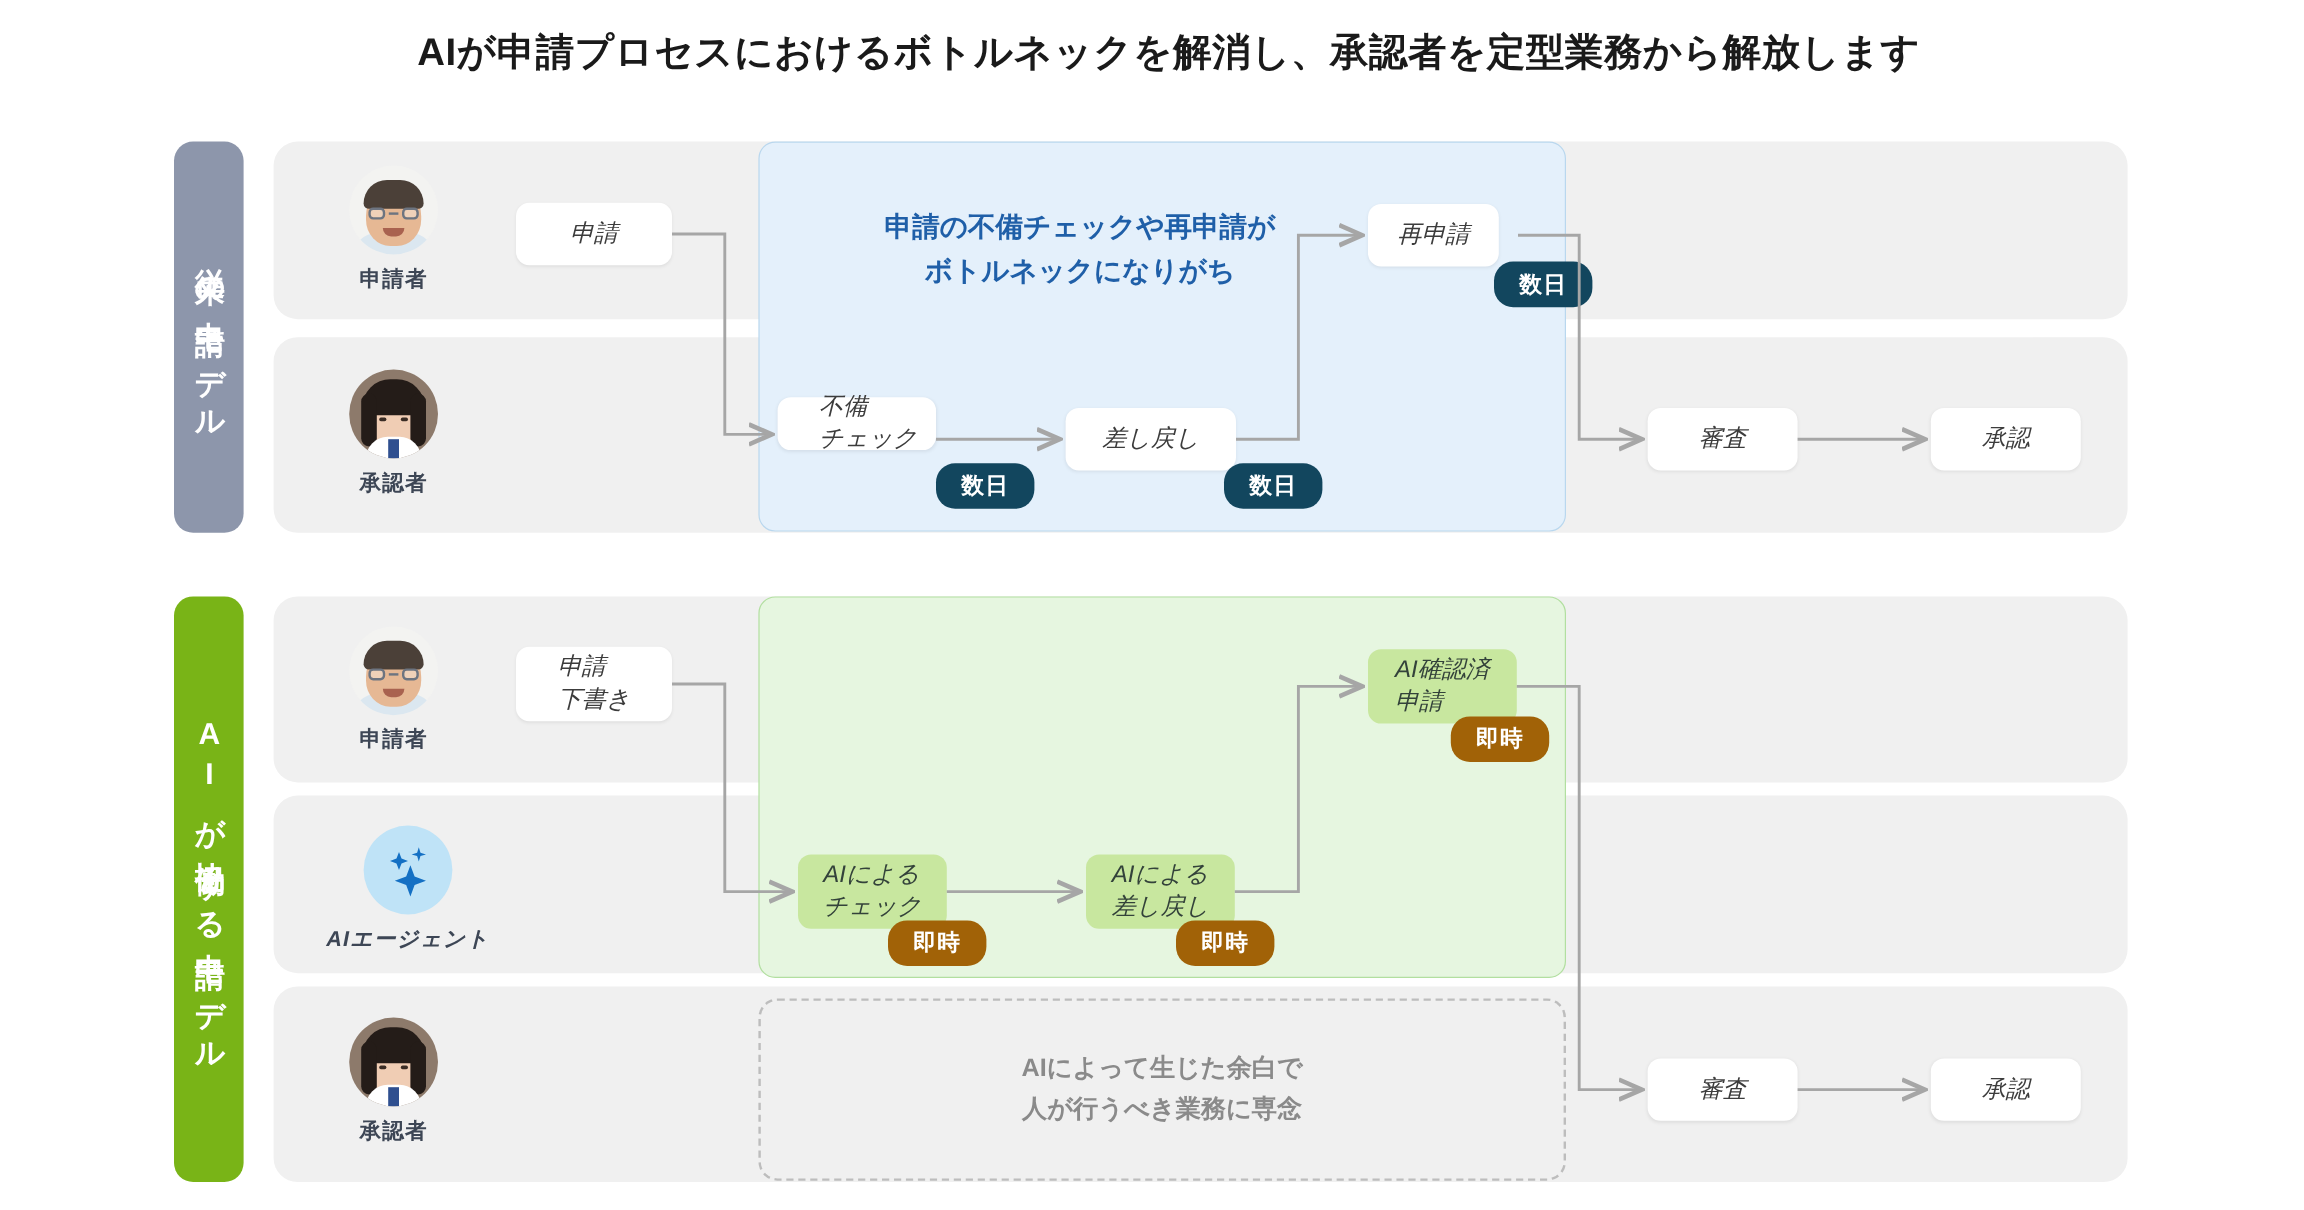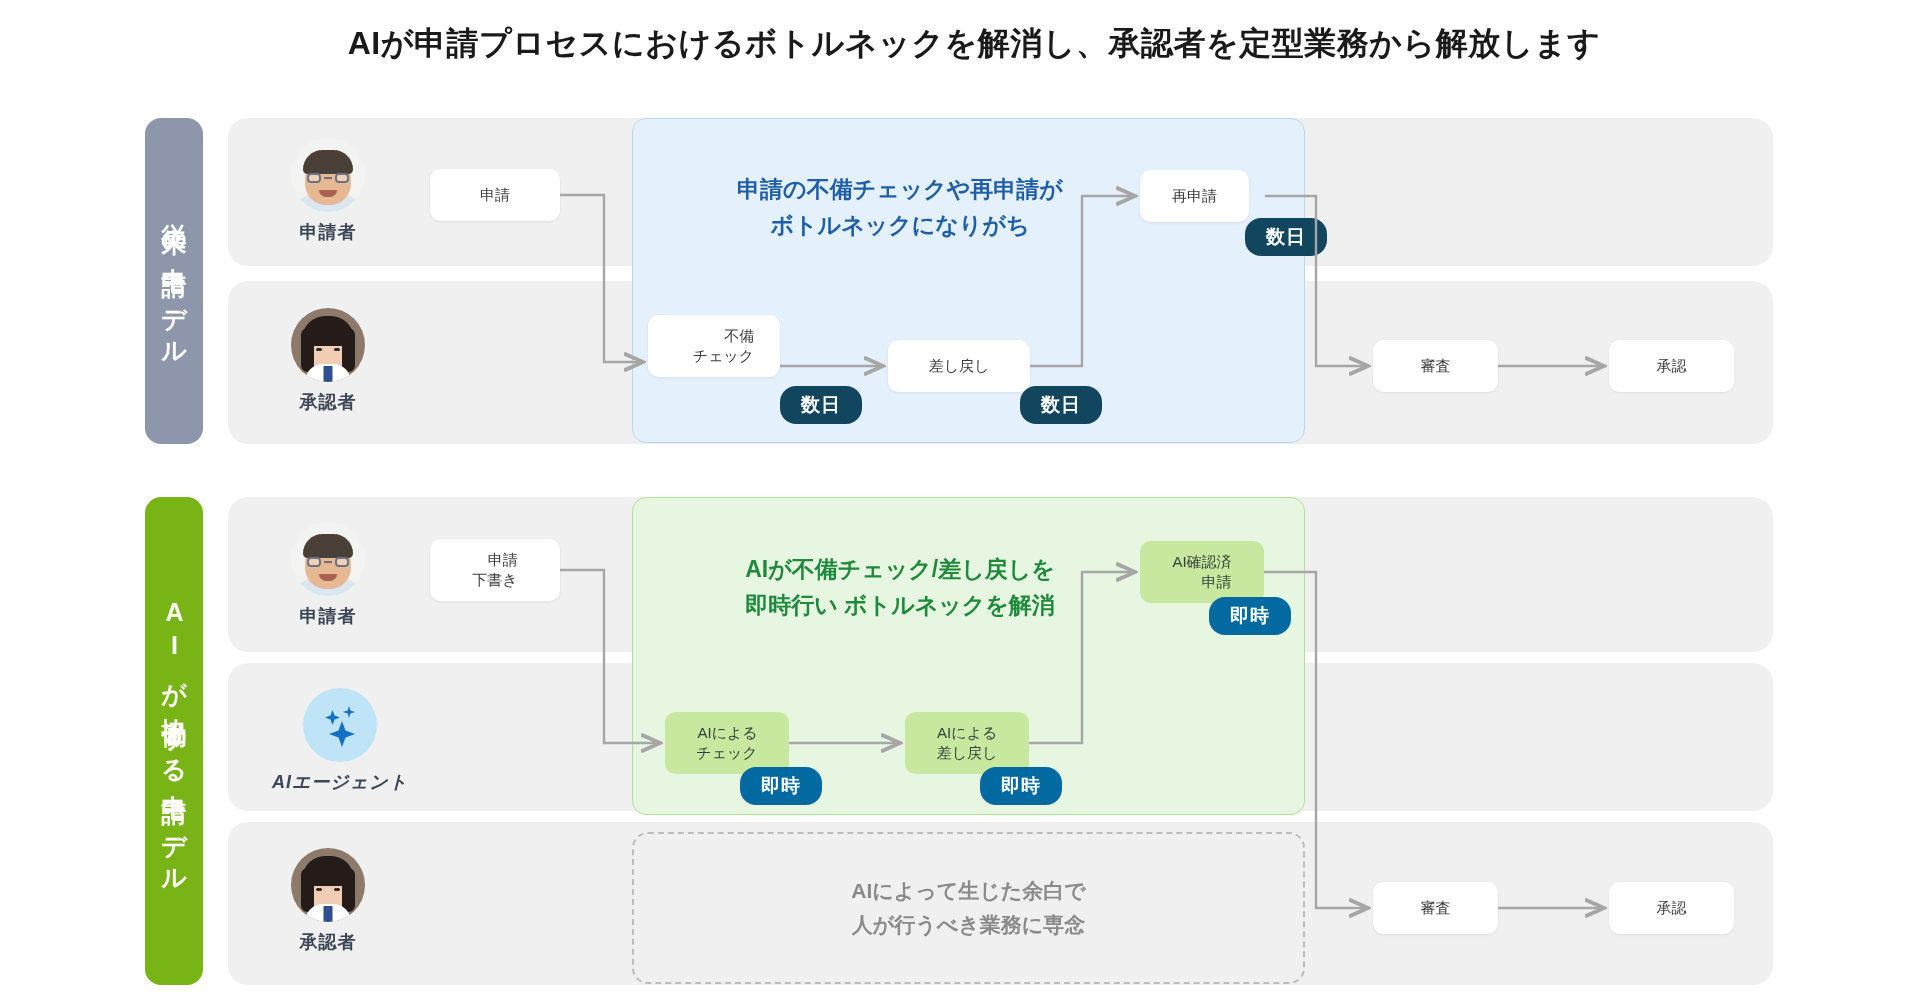--- a/index.html
+++ b/index.html
@@ -176,10 +176,11 @@
     background: #ffffff;
     border-radius: 11px;
     display: flex; align-items: center; justify-content: center;
-    text-align: right;
-    font-size: 15px; line-height: 1.35; color: #3c3c3c;
+    text-align: left;
+    font-size: 20px; line-height: 1.35; color: #3c3c3c;
     white-space: pre-line;
     box-shadow: 0 1px 3px rgba(0,0,0,.07);
+    font-style: italic;
   }
   .node.green {
     background: #c8e79f;

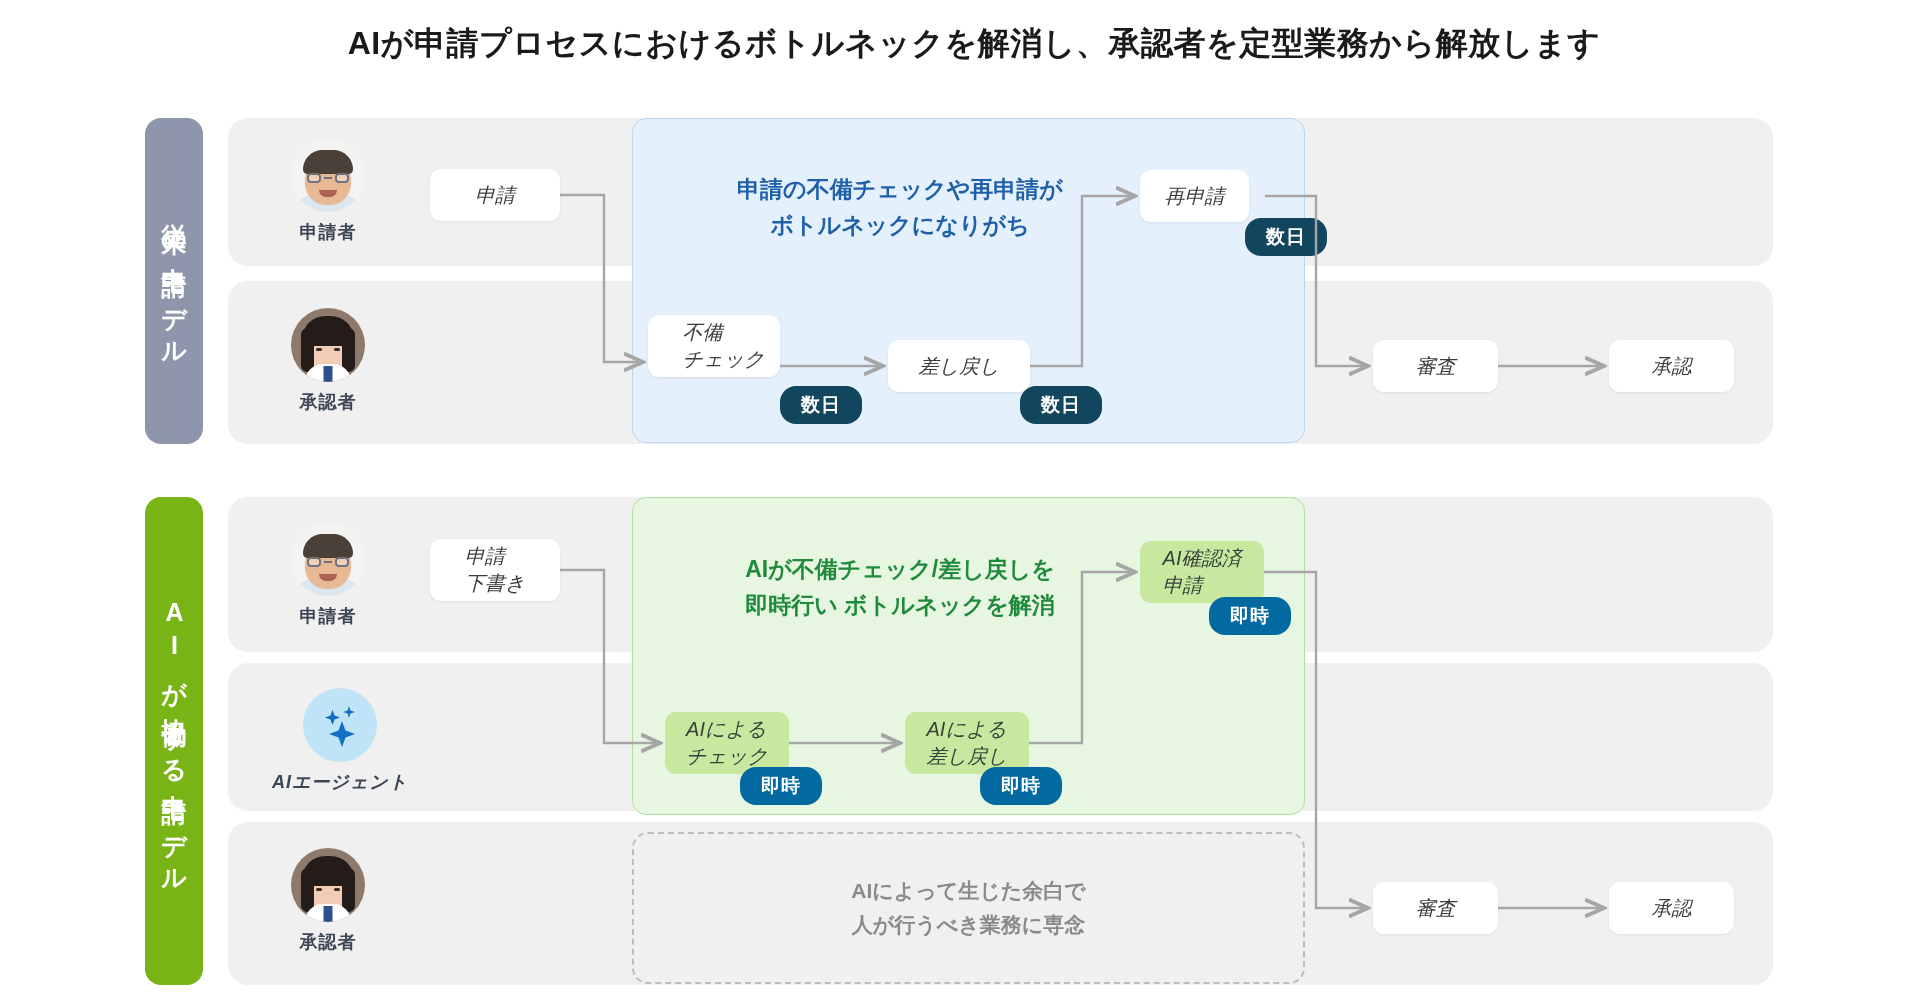--- a/index.html
+++ b/index.html
@@ -251,7 +251,7 @@
 
   <div class="node" style="left:430px; top:169px; width:130px; height:52px;">申請</div>
 
-  <div class="node" style="left:648px; top:315px; width:132px; height:62px;padding-left:19px;">不備
+  <div class="node" style="left:648px; top:331px; width:132px; height:44px;padding-left:19px;">不備
 チェック</div>
   <div class="badge navy" style="left:740px; top:386px; width:82px; height:38px;">数日</div>
 

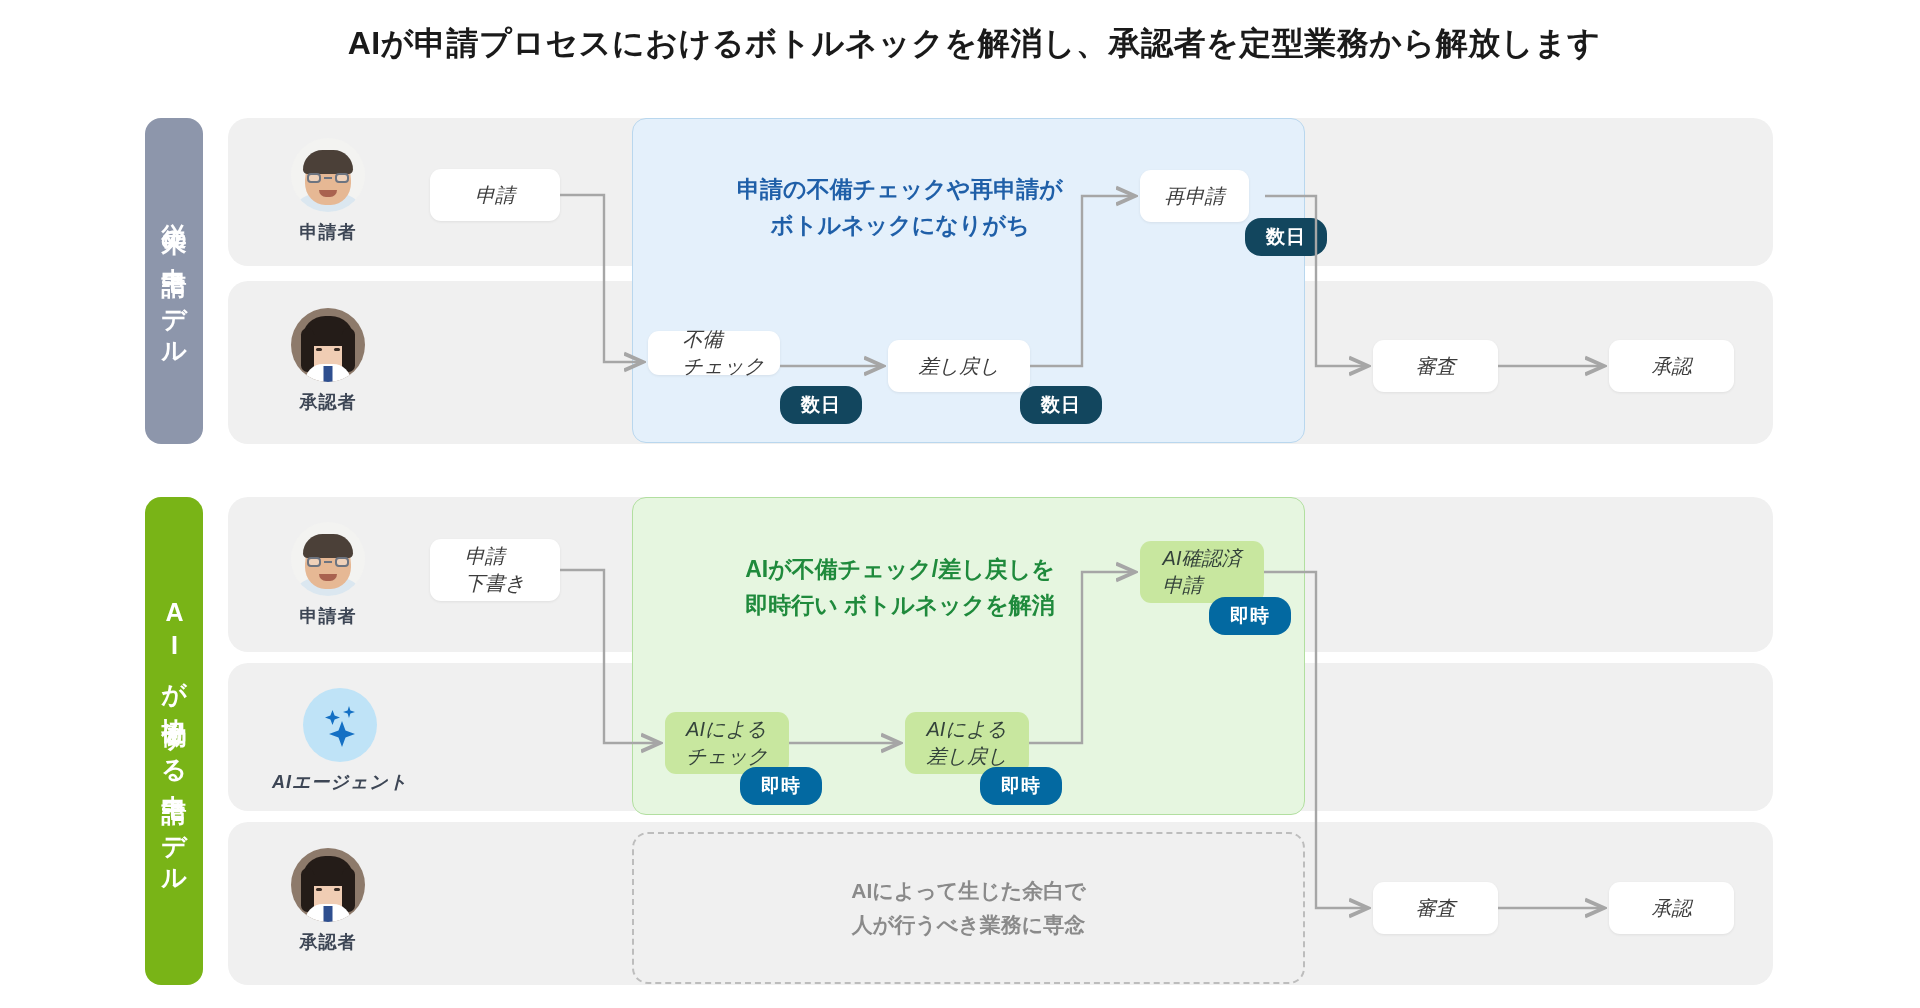--- a/index.html
+++ b/index.html
@@ -274,8 +274,6 @@
     <span>AIが協働する申請モデル</span>
   </div>
 
-  <div class="caption panel-caption caption-green">AIが不備チェック/差し戻しを
-即時行い ボトルネックを解消</div>
 
   <div class="actor" style="left:248px; top:522px;">
     <div class="avatar av-man">

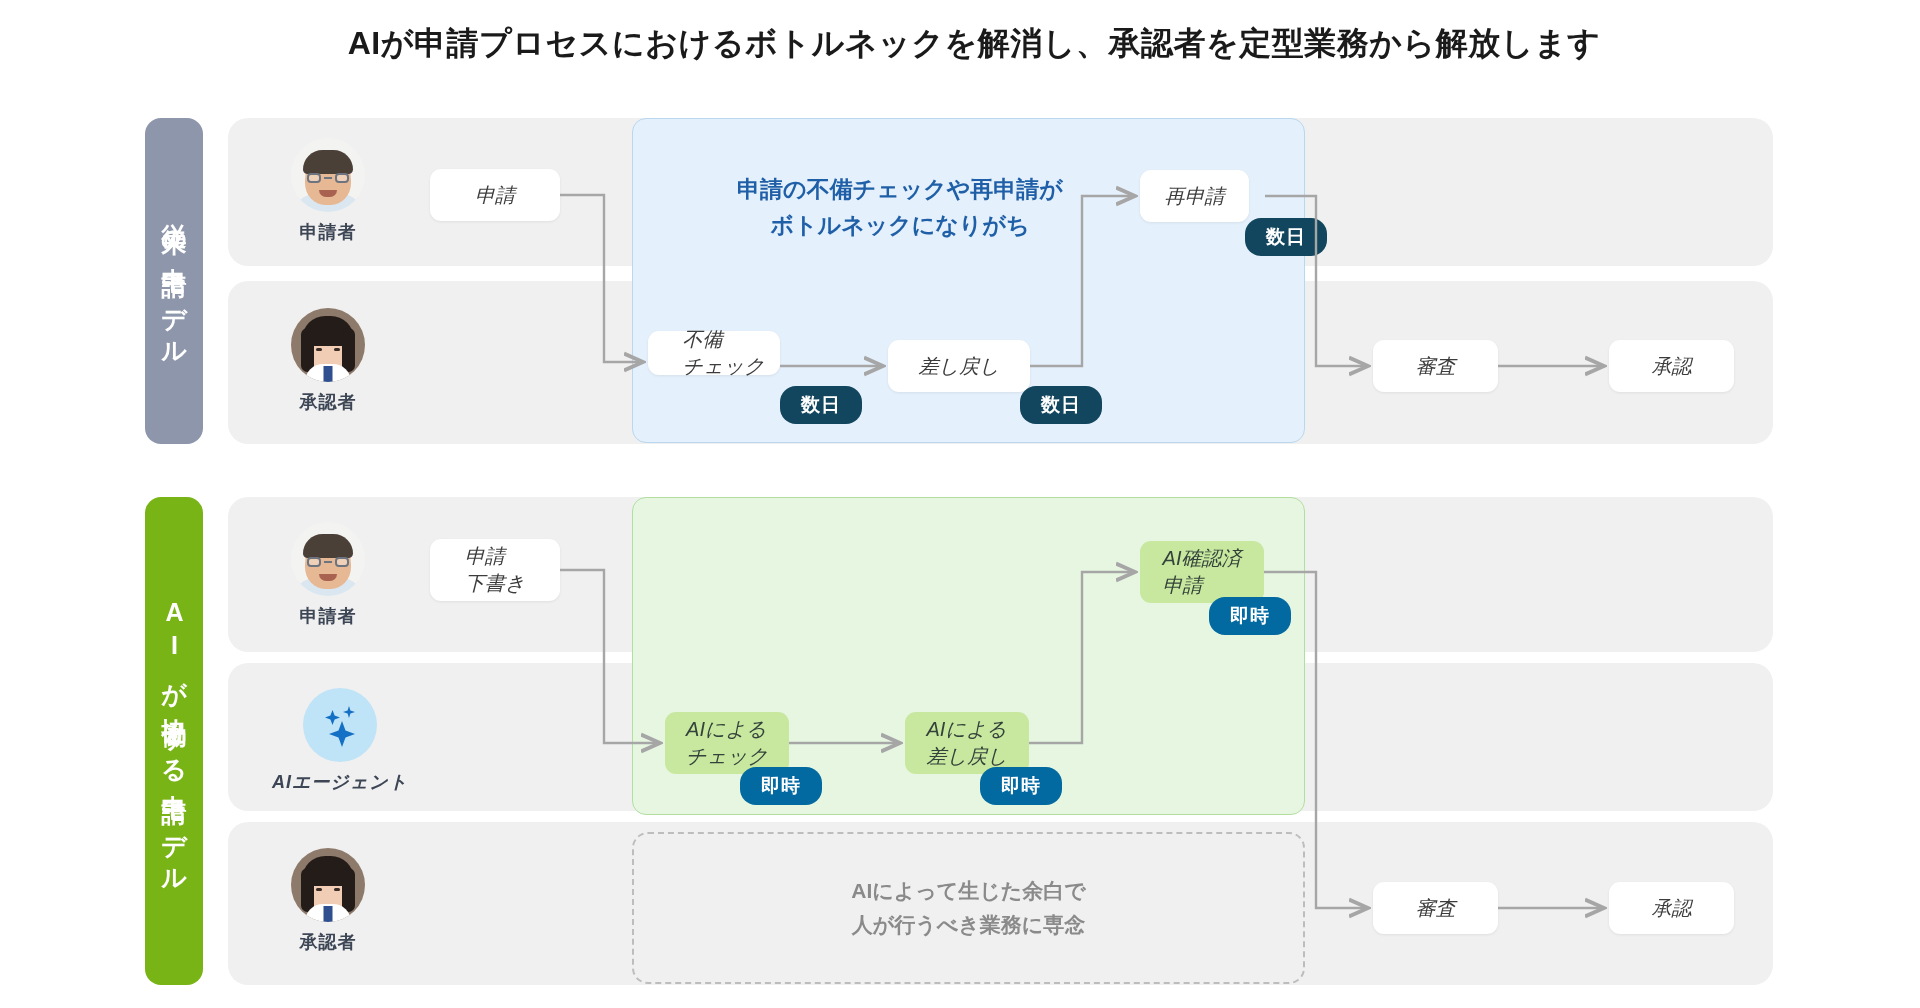--- a/index.html
+++ b/index.html
@@ -198,7 +198,7 @@
     letter-spacing: 1px;
   }
   .badge.navy   { background: #12465e; margin-left: 40px; }
-  .badge.orange { background: #0369a1; }
+  .badge.orange { background: #a16207; }
 
   
   .wires { position: absolute; left: 0; top: 0; width: 1920px; height: 1008px; pointer-events: none; }

